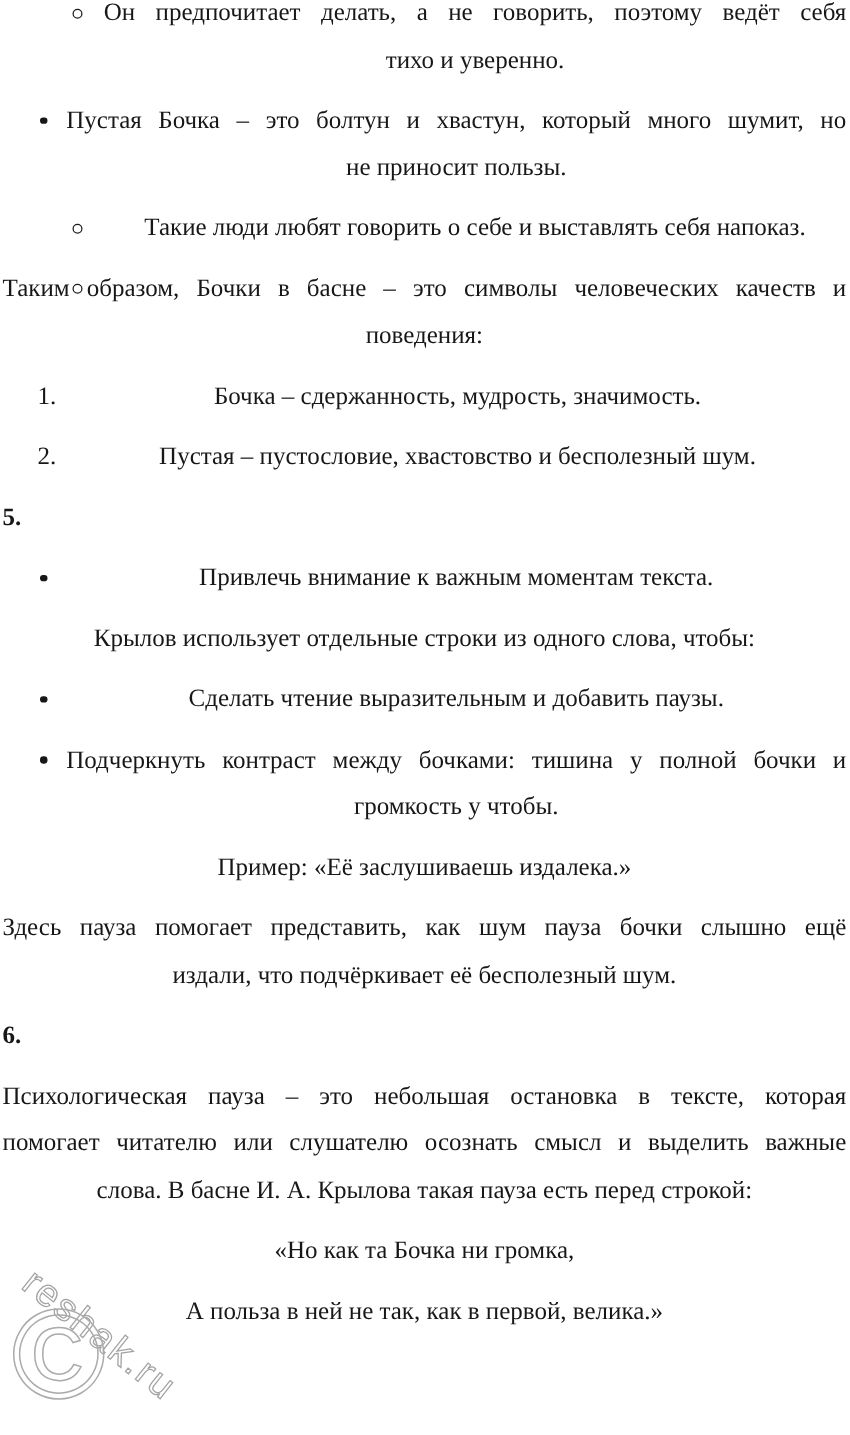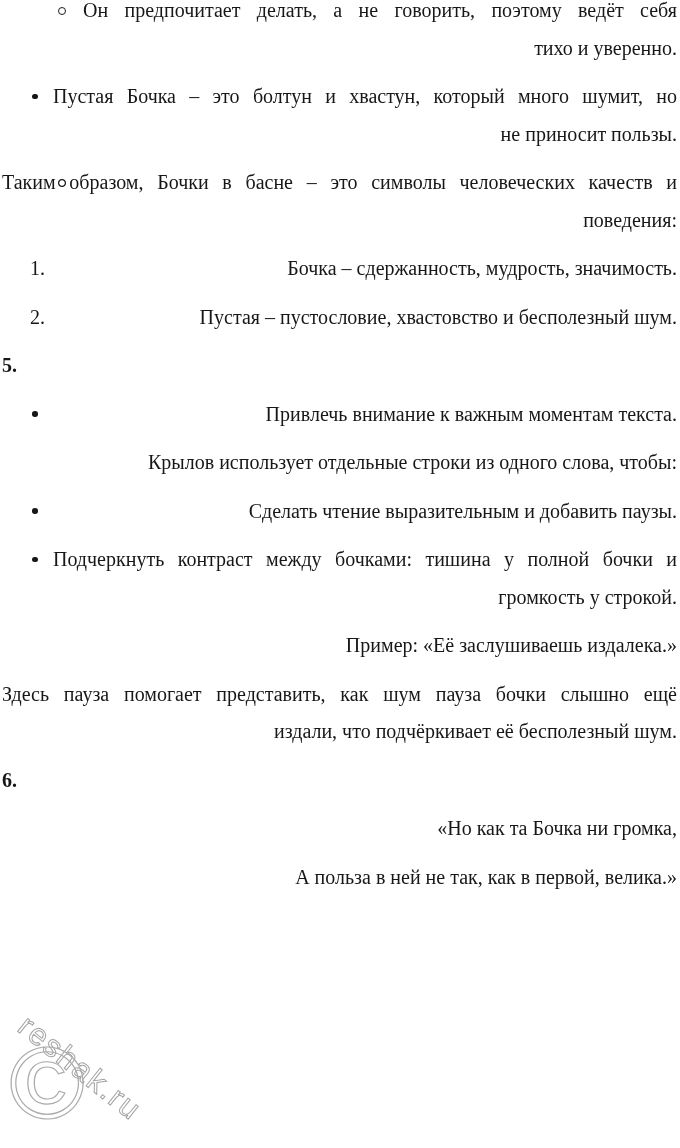--- a/index.html
+++ b/index.html
@@ -21,7 +21,7 @@
     line-height:37.5px;
   }
   .block { margin:0 0 11px 0; }
-  .line { text-align:right; }
+  .line { text-align:center; }
   .jl { text-align:justify; text-align-last:justify; }
   .heading { font-weight:700; }
 

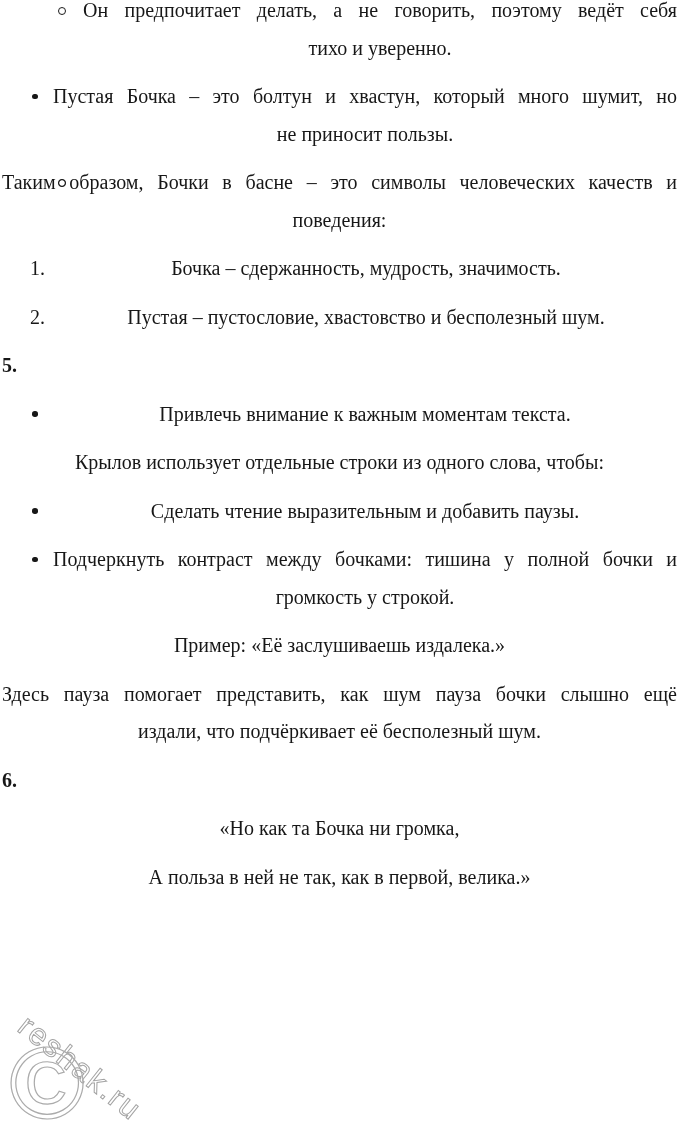--- a/index.html
+++ b/index.html
@@ -70,6 +70,7 @@
 
   <div class="block li li-2">
     <span class="ring"></span>
+    <div class="line">Такие люди любят говорить о себе и выставлять себя напоказ.</div>
   </div>
 
   <div class="block li li-2">

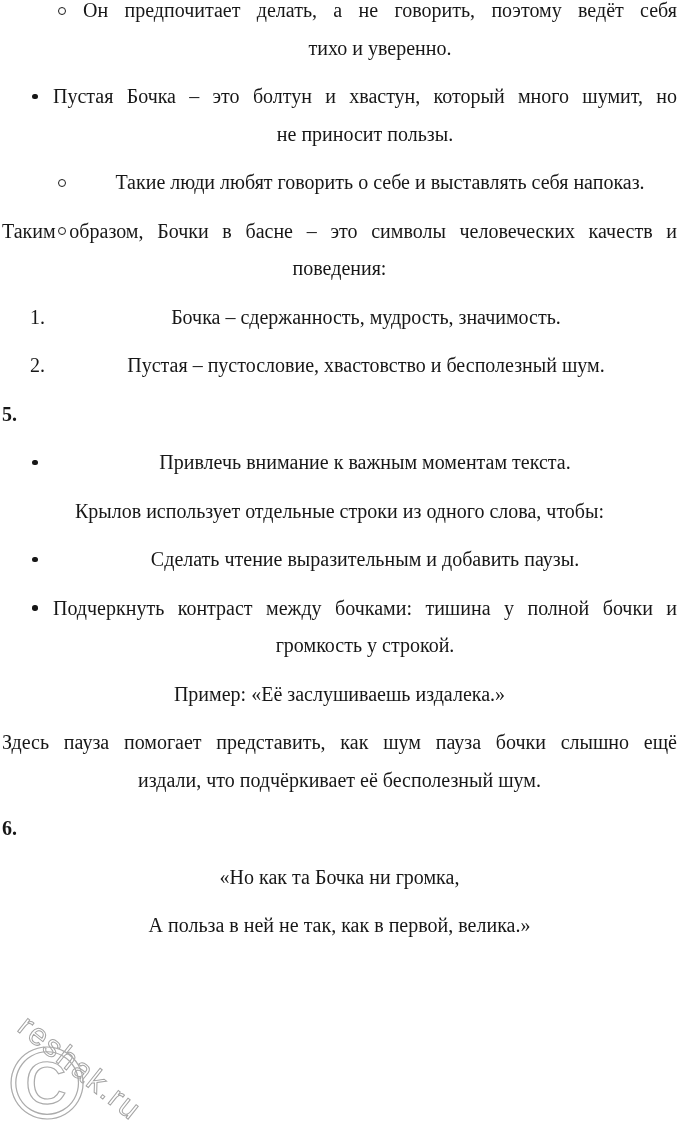--- a/index.html
+++ b/index.html
@@ -108,7 +108,7 @@
   <div class="block li li-1">
     <span class="dot"></span>
     <div class="line jl">Подчеркнуть контраст между бочками: тишина у полной бочки и</div>
-    <div class="line">громкость у строкой.</div>
+    <div class="line">громкость у чтобы.</div>
   </div>
 
   <div class="block">

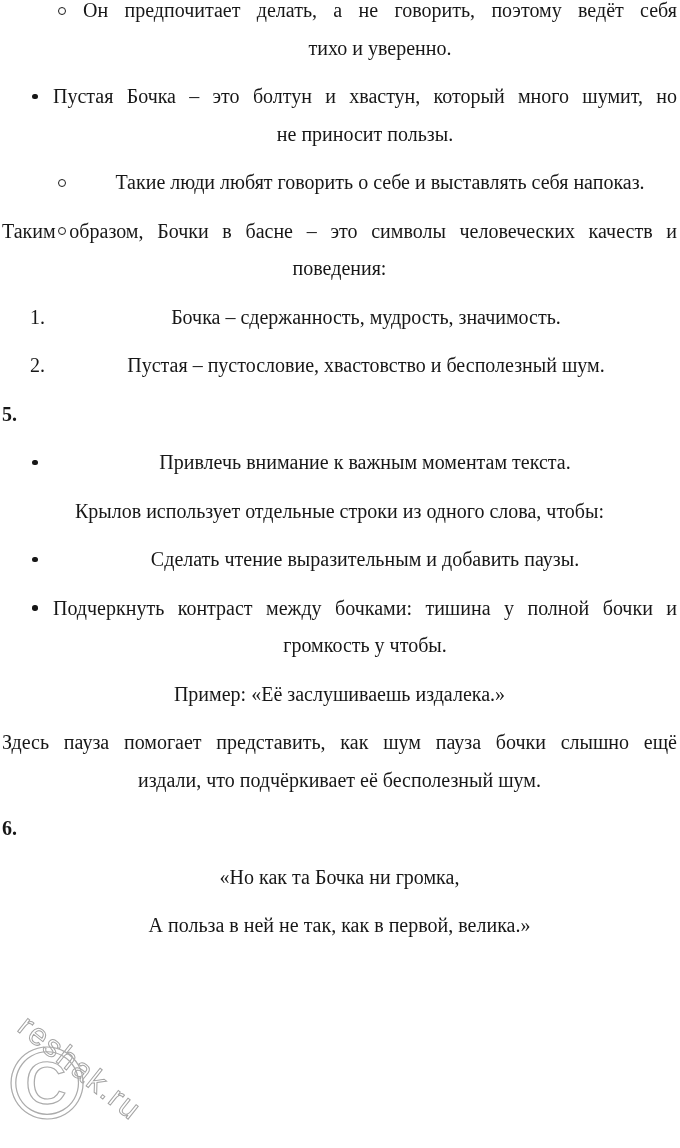--- a/index.html
+++ b/index.html
@@ -122,6 +122,11 @@
 
   <div class="block heading">6.</div>
 
+  <div class="block">
+    <div class="line jl">Психологическая пауза – это небольшая остановка в тексте, которая</div>
+    <div class="line jl">помогает читателю или слушателю осознать смысл и выделить важные</div>
+    <div class="line">слова. В басне И. А. Крылова такая пауза есть перед строкой:</div>
+  </div>
 
   <div class="block">
     <div class="line">«Но как та Бочка ни громка,</div>

